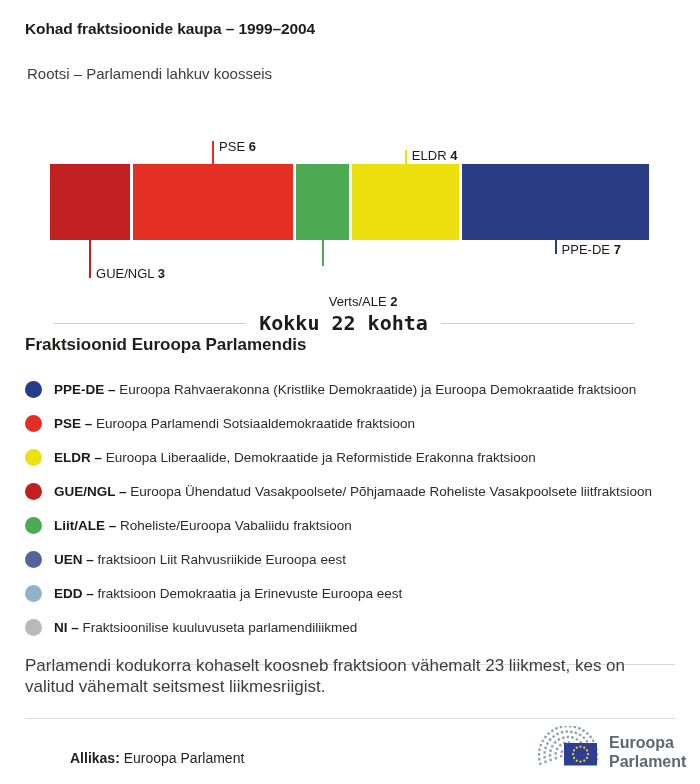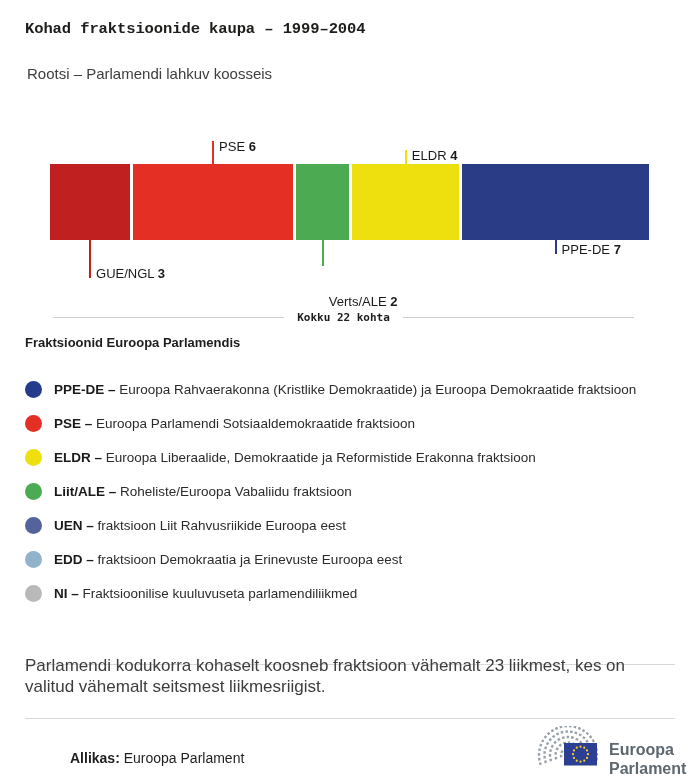--- a/index.html
+++ b/index.html
@@ -7,7 +7,7 @@
         font-family:"Liberation Sans","DejaVu Sans",sans-serif;color:#1a1a1a;overflow:hidden;}
 
   .title{position:absolute;left:25px;top:20px;font-size:15.5px;font-weight:bold;
-         letter-spacing:-0.1px;color:#1d1d1b;font-family:Liberation Mono, monospace;}
+         letter-spacing:-0.1px;color:#1d1d1b;}
   .subtitle{position:absolute;left:27px;top:65px;font-size:15px;color:#3e3e3e;}
 
   

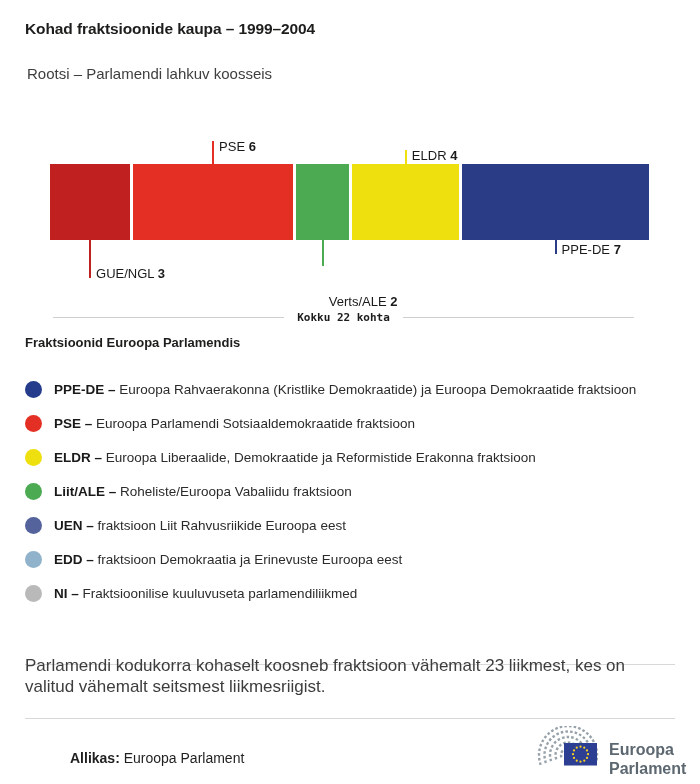--- a/index.html
+++ b/index.html
@@ -24,7 +24,7 @@
   .total-row{position:absolute;left:53px;top:311px;width:581px;display:flex;align-items:center;}
   .total-row .rule{flex:1;height:1px;background:#cfcfcf;}
   .total-label{margin:0 13px;font-family:"DejaVu Sans Mono","Liberation Mono",monospace;
-               font-weight:bold;font-size:11px;color:#1c1c1c;}
+               font-weight:bold;font-size:20px;color:#1c1c1c;}
 
   .legend-heading{position:absolute;left:25px;top:335px;font-size:13px;font-weight:bold;color:#1d1d1b;}
   .legend{position:absolute;left:25px;top:372px;width:655px;}

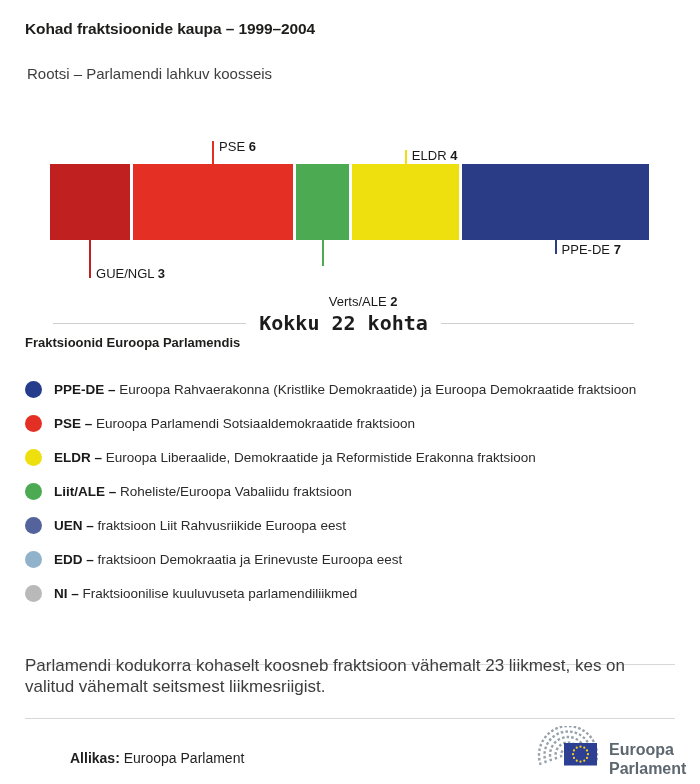--- a/index.html
+++ b/index.html
@@ -26,7 +26,7 @@
   .total-label{margin:0 13px;font-family:"DejaVu Sans Mono","Liberation Mono",monospace;
                font-weight:bold;font-size:20px;color:#1c1c1c;}
 
-  .legend-heading{position:absolute;left:25px;top:335px;font-size:13px;font-weight:bold;color:#1d1d1b;}
+  .legend-heading{position:absolute;left:25px;top:335px;font-size:17px;font-weight:bold;color:#1d1d1b;}
   .legend{position:absolute;left:25px;top:372px;width:655px;}
   .legend-item{display:flex;align-items:center;height:34px;}
   .dot{width:17px;height:17px;border-radius:50%;flex:0 0 17px;margin-right:12px;}

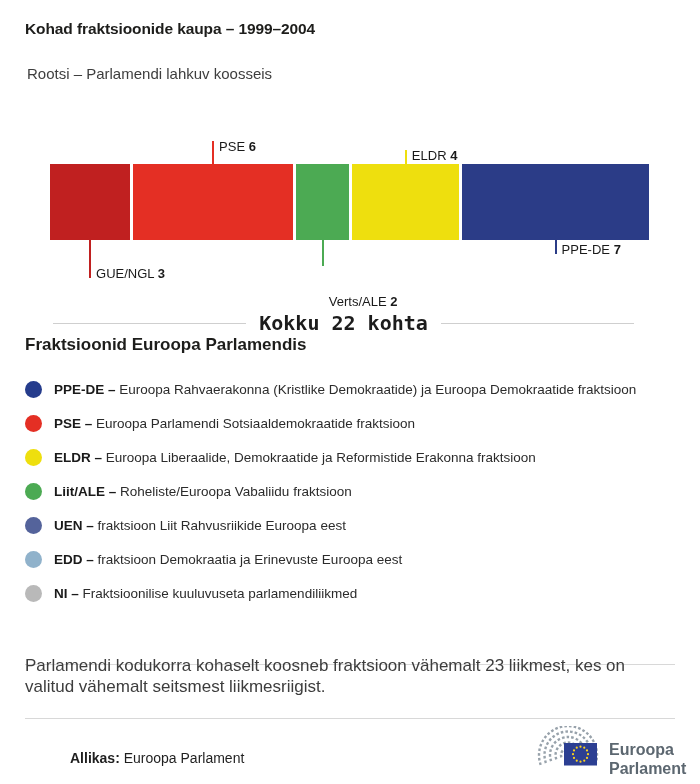--- a/index.html
+++ b/index.html
@@ -92,6 +92,10 @@
         <span class="legend-text"><b>ELDR – </b>Euroopa Liberaalide, Demokraatide ja Reformistide Erakonna fraktsioon</span>
       </div>
       <div class="legend-item">
+        <span class="dot" style="background: rgb(192, 32, 32);"></span>
+        <span class="legend-text"><b>GUE/NGL – </b>Euroopa Ühendatud Vasakpoolsete/ Põhjamaade Roheliste Vasakpoolsete liitfraktsioon</span>
+      </div>
+      <div class="legend-item">
         <span class="dot" style="background: rgb(76, 170, 83);"></span>
         <span class="legend-text"><b>Liit/ALE – </b>Roheliste/Euroopa Vabaliidu fraktsioon</span>
       </div>

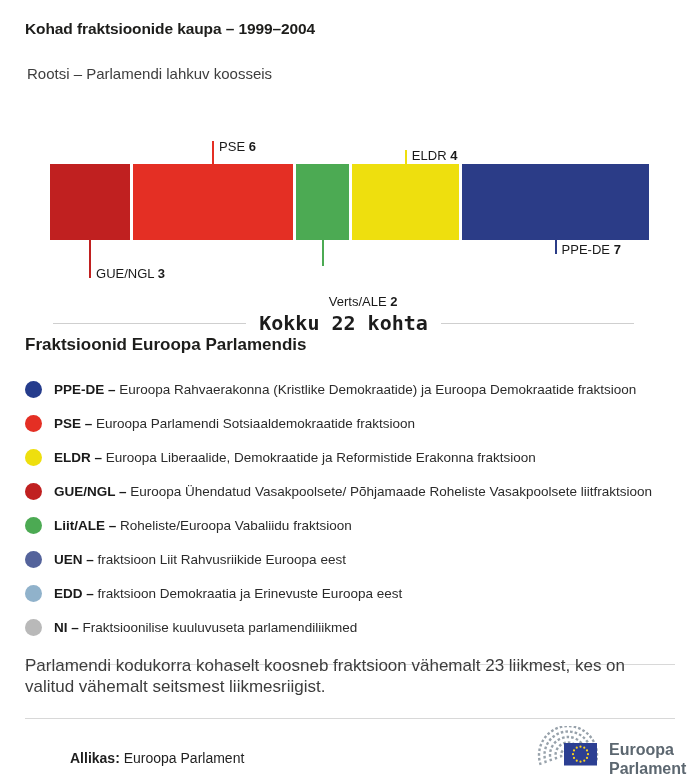--- a/index.html
+++ b/index.html
@@ -40,7 +40,7 @@
   .source{position:absolute;left:25px;top:750px;font-size:14px;color:#1f1f1f;margin-left:45px;}
   .source b{font-weight:bold;}
 
-  .logo{position:absolute;left:528px;top:726px;display:flex;align-items:flex-end;}
+  .logo{position:absolute;left:528px;top:726px;display:flex;align-items:center;}
   .logo-text{margin-left:9px;font-size:16px;font-weight:bold;color:#5c6770;line-height:19px;}
 </style>
 </head>

